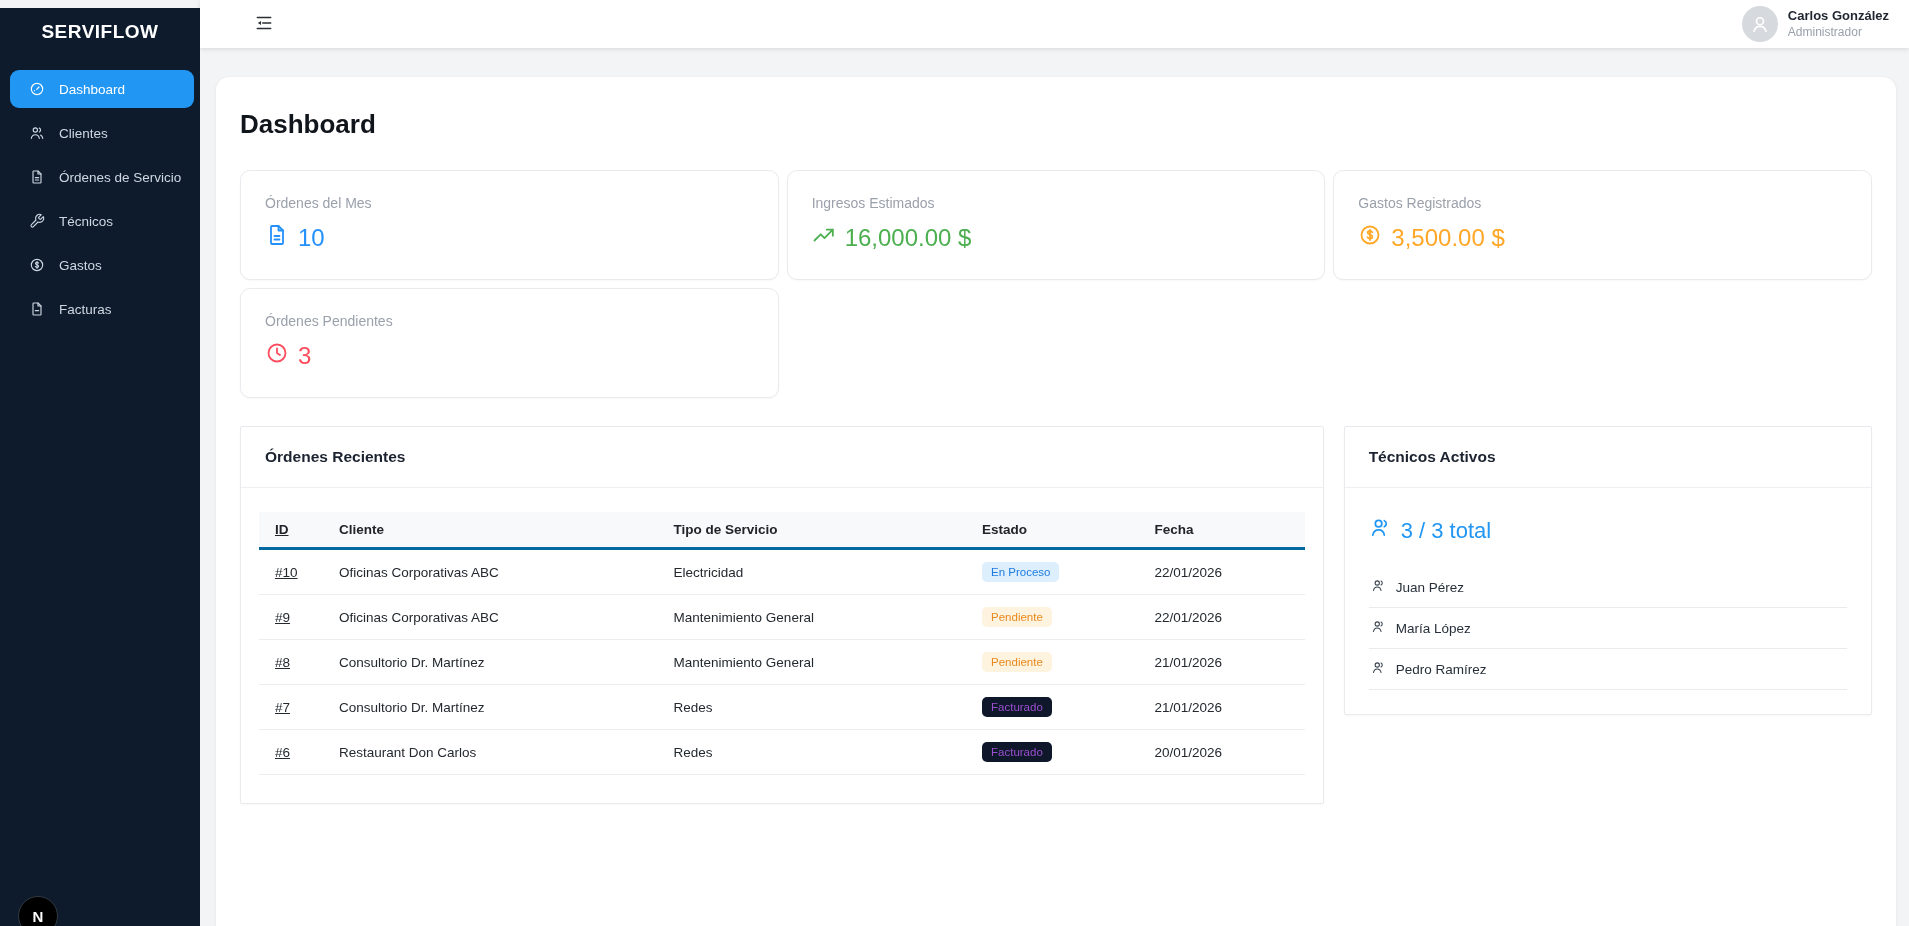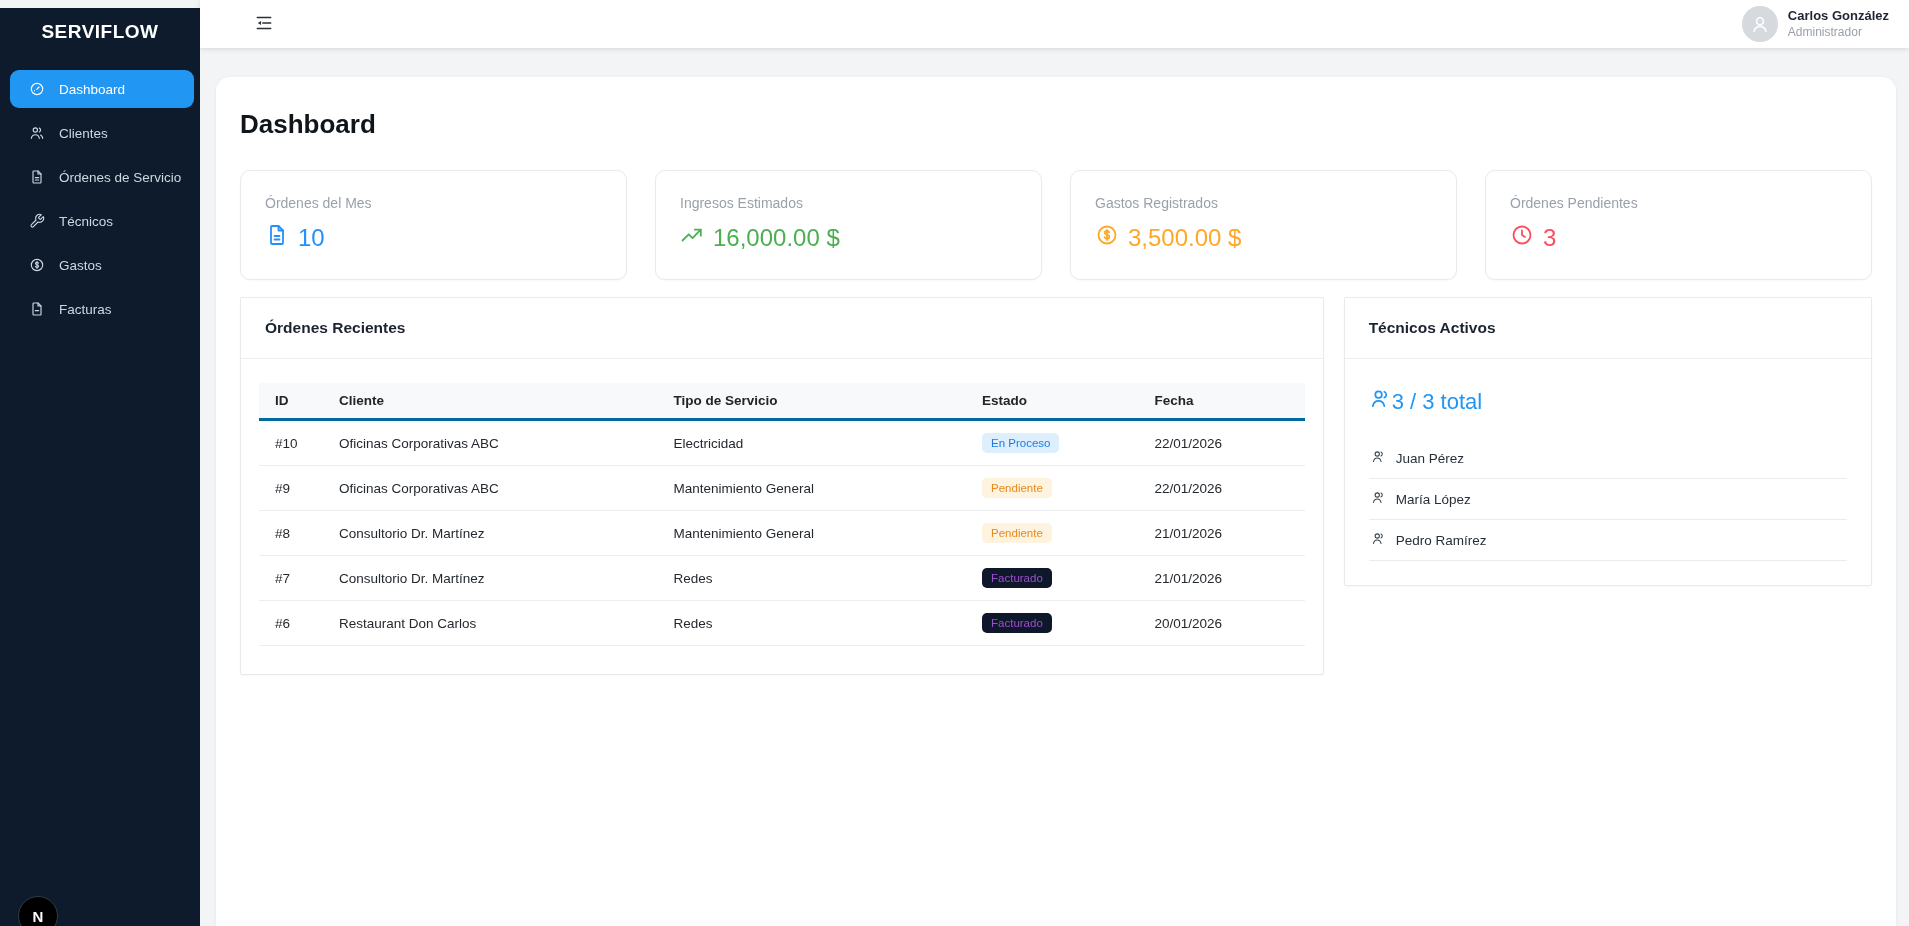--- a/index.html
+++ b/index.html
@@ -33,7 +33,7 @@
   h1.page-title { font-size:26px; font-weight:700; color:#10151c; margin:2px 0 30px 0; }
 
   
-  .stats { display:grid; grid-template-columns:repeat(4,1fr); gap:28px; margin-bottom:17px; }
+  .stats { display:grid; grid-template-columns:repeat(3,1fr); gap:8px; margin-bottom:28px; }
   .stat-card { background:#fff; border:1px solid #e8eaee; border-radius:10px; padding:24px 24px 26px 24px; box-shadow:0 1px 2px rgba(0,0,0,.03); }
   .stat-label { font-size:14px; color:#9aa1ab; }
   .stat-value { margin-top:12px; display:flex; align-items:center; gap:9px; font-size:24px; font-weight:500; }

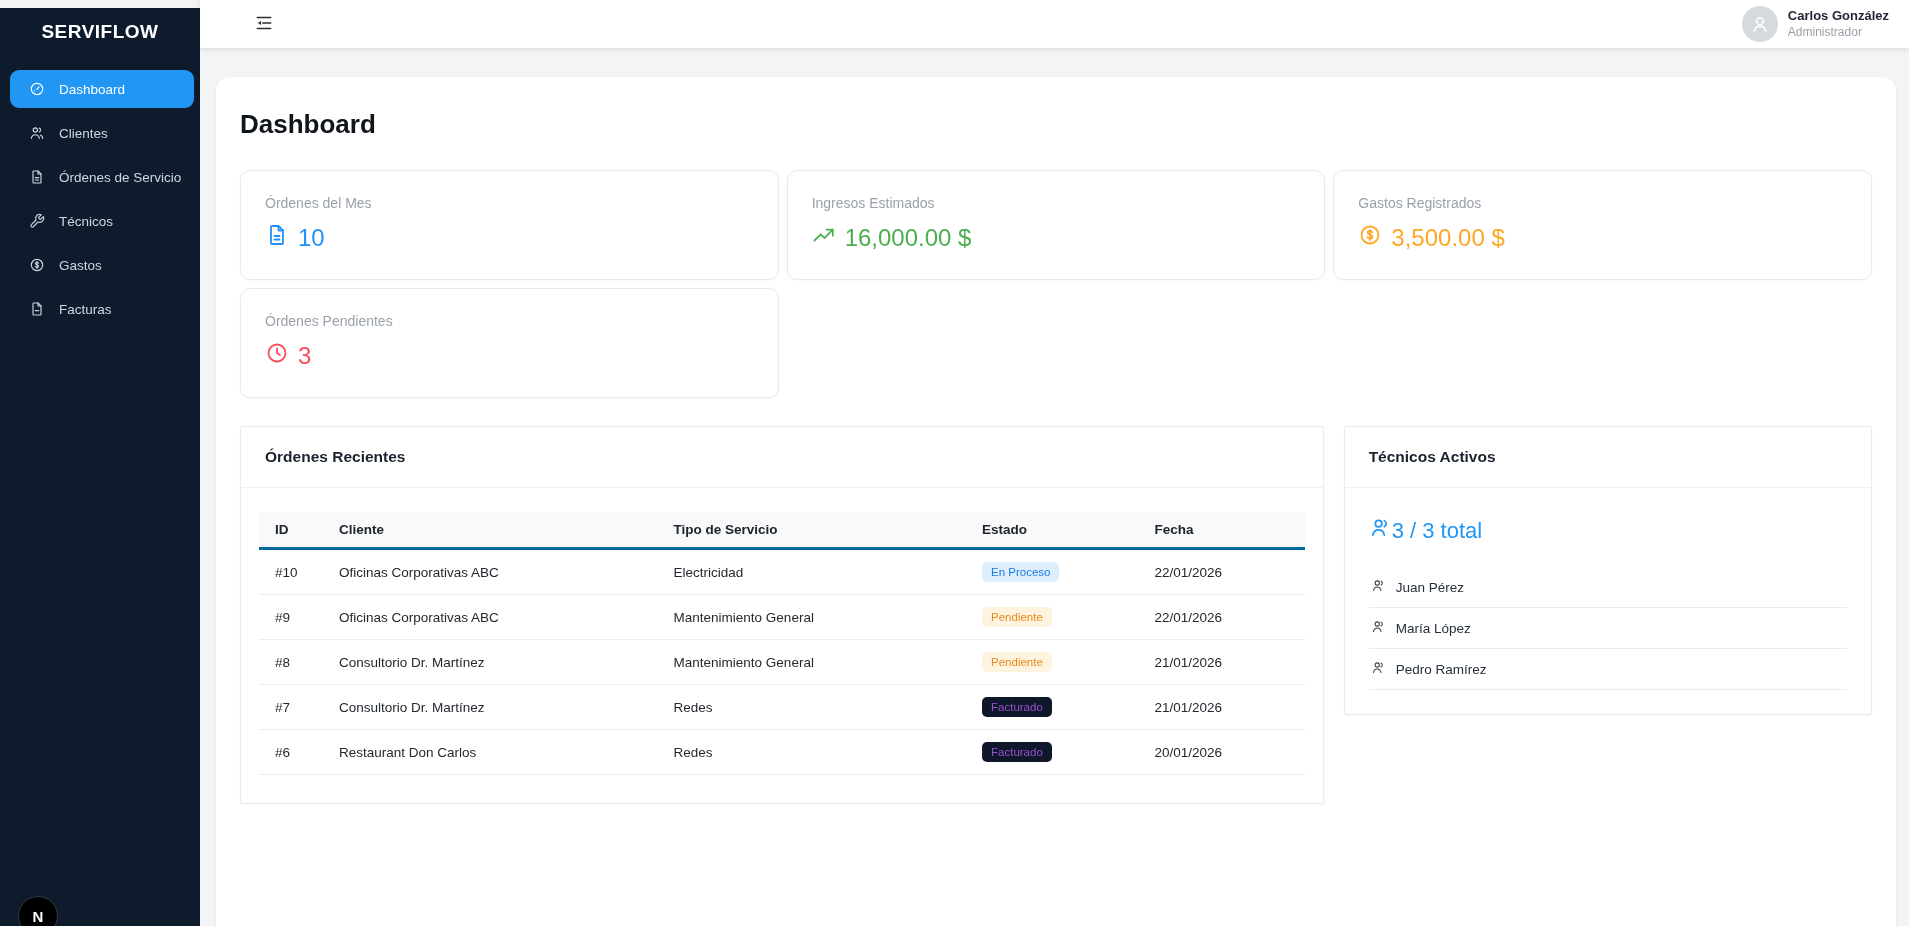--- a/index.html
+++ b/index.html
@@ -55,7 +55,7 @@
   thead th { background:#f8f9fa; text-align:left; font-weight:700; padding:10px 12px; color:#212529; }
   tbody td { padding:12px 12px; border-bottom:1px solid #ebeef1; }
   tbody tr:first-child td { border-top:3px solid #0369a1; }
-  th:first-child, td:first-child { padding-left:16px; }
+  th:first-child, td:first-child { padding-left:16px;text-decoration:underline; }
   col.c-id { width:6.5%; } col.c-client { width:32%; } col.c-service { width:29.5%; } col.c-status { width:16.5%; } col.c-date { width:15.5%; }
 
   .badge { display:inline-block; padding:4px 9px; border-radius:5px; font-size:11.5px; }

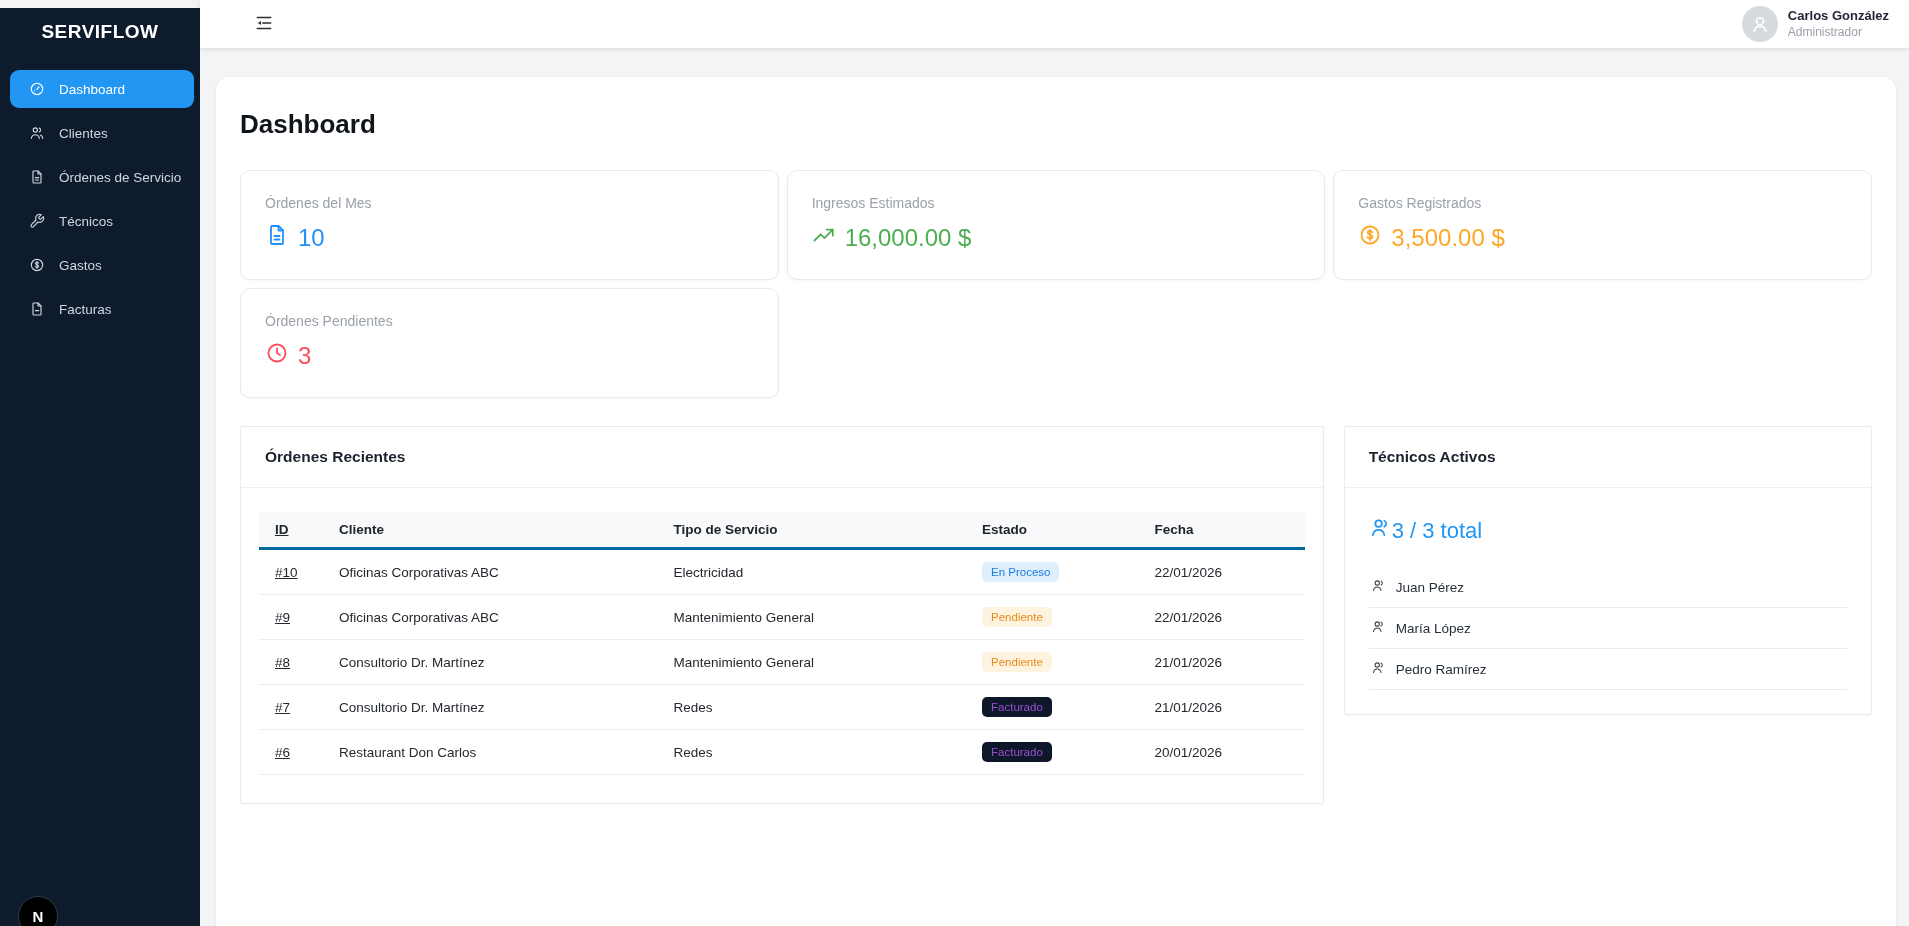--- a/index.html
+++ b/index.html
@@ -65,7 +65,7 @@
 
   
   .tech .panel-body { padding:24px; }
-  .tech-summary { display:flex; align-items:center; color:#2196f3; font-size:22px; margin:4px 0 22px 0; }
+  .tech-summary { display:flex; align-items:center; gap:9px; color:#2196f3; font-size:22px; margin:4px 0 22px 0; }
   .tech-summary svg { width:23px; height:23px; stroke:currentColor; fill:none; stroke-width:1.8; stroke-linecap:round; stroke-linejoin:round; }
   .tech-item { display:flex; align-items:center; gap:10px; padding:11px 2px; border-bottom:1px solid #e9ecef; font-size:13.5px; color:#27303a; }
   .tech-item svg { width:15px; height:15px; stroke:#39424e; fill:none; stroke-width:1.7; stroke-linecap:round; stroke-linejoin:round; }

